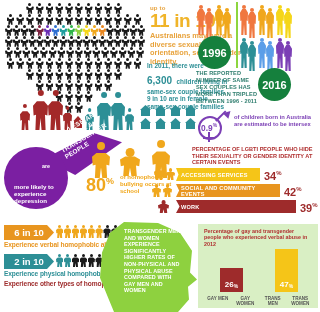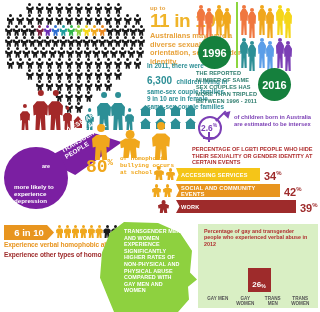--- a/index.html
+++ b/index.html
@@ -425,7 +425,7 @@
       <div class="isx-arrow"></div>
       <div class="isx-crossh"></div>
       <div class="isx-cross"></div>
-      <div class="isx-17"><span>2.6</span><sup>%</sup></div>
+      <div class="isx-17"><span>0.9</span><sup>%</sup></div>
     </div>
     <div class="isx-text">of children born in Australia are estimated to be intersex</div>
   </div>

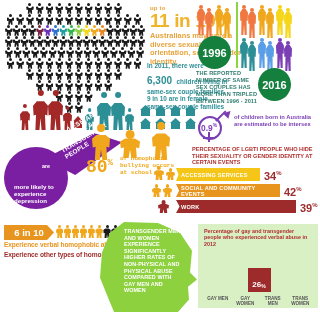--- a/index.html
+++ b/index.html
@@ -92,7 +92,7 @@
   .mg-sub { position: absolute; left: 12px; top: 50px; width: 56px; color: #ffffff; font-size: 6.2px; line-height: 7px; font-weight: bold; }
 
   
-  #bully-block { position: absolute; left: 86px; top: 112px; width: 100px; height: 76px; font-family: Liberation Mono, monospace; }
+  #bully-block { position: absolute; left: 86px; top: 130px; width: 100px; height: 76px; }
   .gold { color: #f0a71c; }
   .b80 { position: absolute; left: 0px; top: 42px; color: #f0a71c; font-size: 18px; font-weight: bold; line-height: 18px; }
   .b80pct { font-size: 9px; vertical-align: super; }

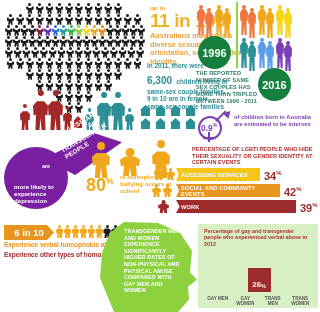--- a/index.html
+++ b/index.html
@@ -488,6 +488,21 @@
         <div class="rt-cap" style="color: rgb(232, 149, 31);">Experience verbal homophobic abuse</div>
       </div>
       <div class="rt-block">
+        <div><span class="rt-tag" style="background: rgb(45, 143, 150);">2 in 10</span><span class="rt-people">
+            <span class="rtp" style="color: rgb(45, 143, 150);"></span>
+            <span class="rtp" style="color: rgb(45, 143, 150);"></span>
+            <span class="rtp" style="color: rgb(26, 26, 26);"></span>
+            <span class="rtp" style="color: rgb(26, 26, 26);"></span>
+            <span class="rtp" style="color: rgb(26, 26, 26);"></span>
+            <span class="rtp" style="color: rgb(26, 26, 26);"></span>
+            <span class="rtp" style="color: rgb(26, 26, 26);"></span>
+            <span class="rtp" style="color: rgb(26, 26, 26);"></span>
+            <span class="rtp" style="color: rgb(26, 26, 26);"></span>
+            <span class="rtp" style="color: rgb(26, 26, 26);"></span>
+          </span></div>
+        <div class="rt-cap" style="color: rgb(45, 143, 150);">Experience physical homophobic abuse</div>
+      </div>
+      <div class="rt-block">
         <div class="rt-cap" style="color: rgb(158, 43, 43);">Experience other types of homophobia</div>
       </div>
     </div>

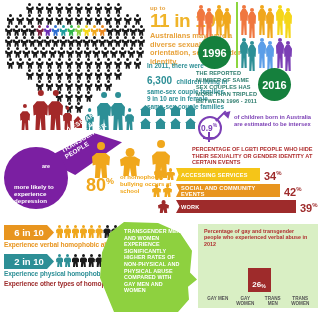--- a/index.html
+++ b/index.html
@@ -518,6 +518,9 @@
         <div class="cb-wrap">
           <div class="cb" style="height: 24px; background: rgb(158, 43, 43);">26<sup>%</sup></div>
         </div>
+        <div class="cb-wrap">
+          <div class="cb" style="height: 43px; background: rgb(245, 197, 24);">47<sup>%</sup></div>
+        </div>
       </div>
     <div id="chart-labels">
         <div class="cl">GAY MEN</div>

